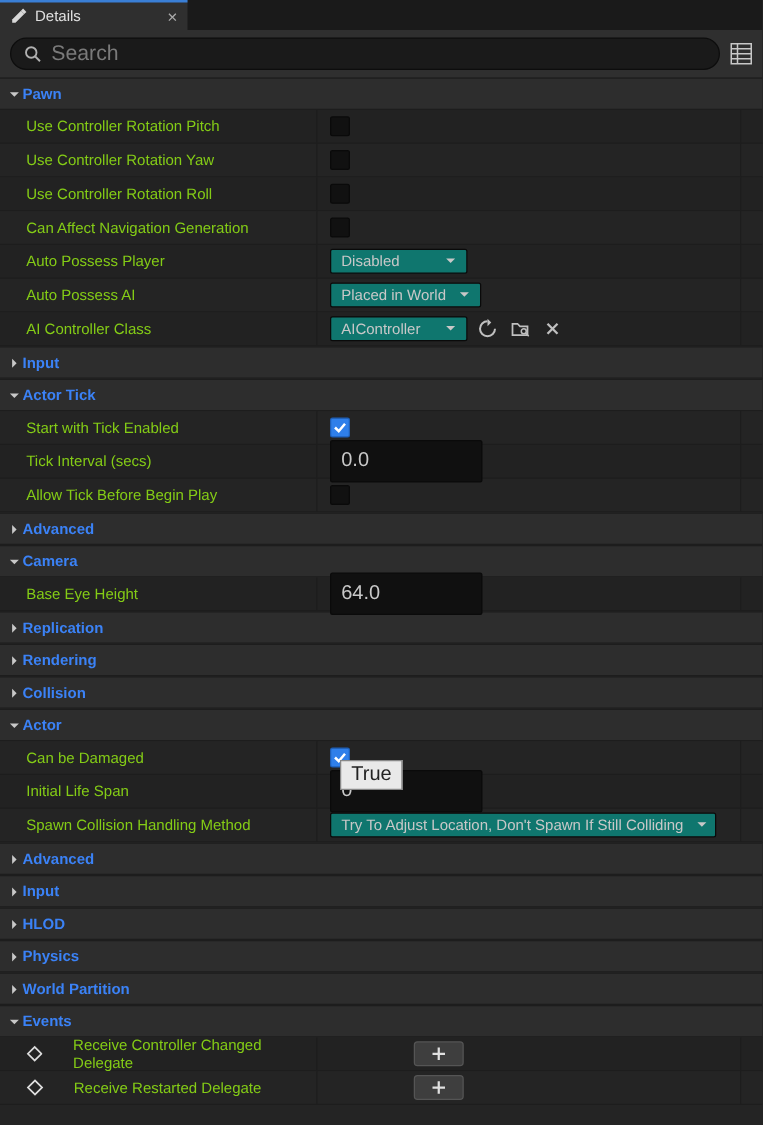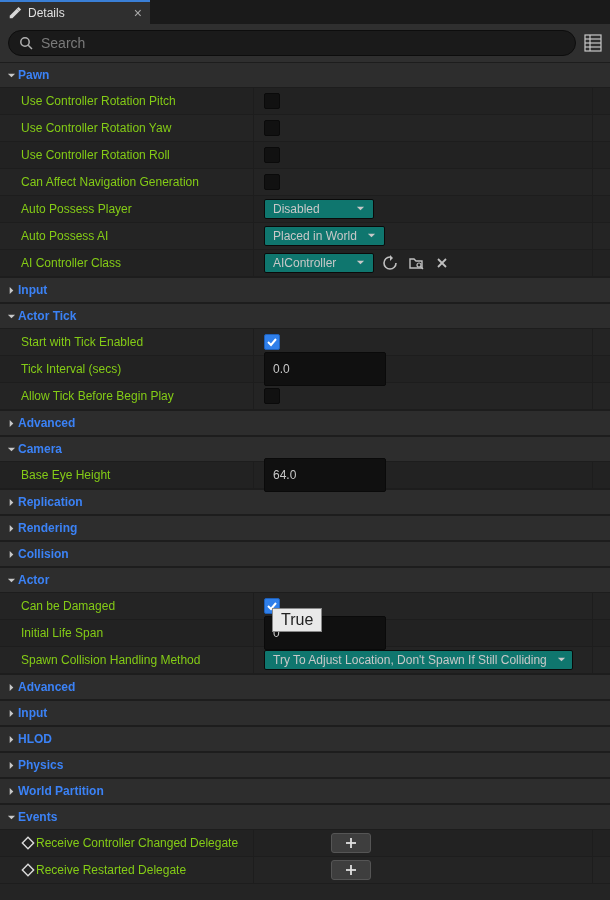--- a/index.html
+++ b/index.html
@@ -45,7 +45,7 @@
     .search-box svg { flex: none; }
     .search-box input {
       flex: 1; background: transparent; border: none; outline: none;
-      color: #c8c8c8; font-size: 14px;
+      color: #c8c8c8; font-size: 17px;
     }
     .search-box input::placeholder { color: #7a7a7a; }
     .grid-icon { width:18px; height:18px; flex:none; cursor:pointer; }

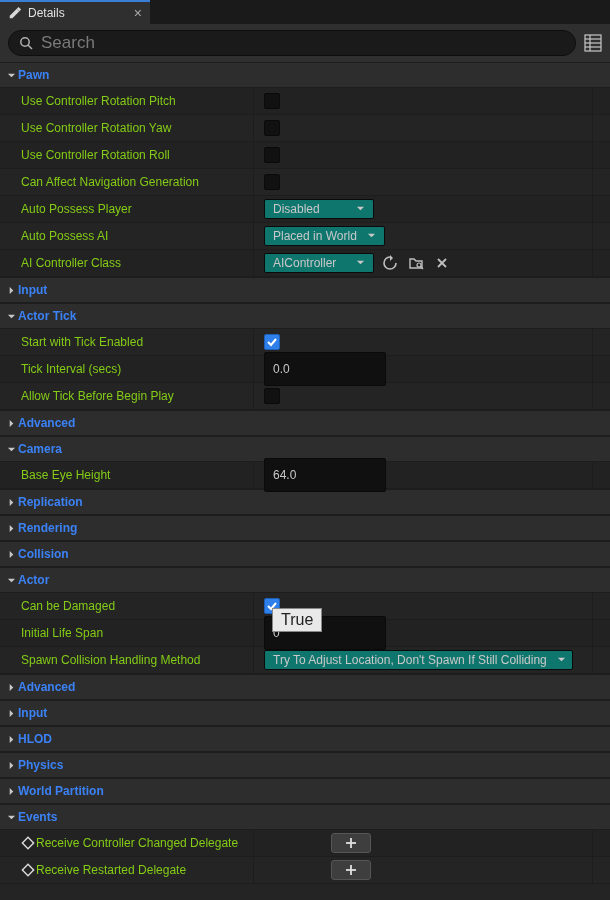--- a/index.html
+++ b/index.html
@@ -104,7 +104,7 @@
       border: 1px solid #0a0a0a;
       border-radius: 2px;
       color: #c8c8c8;
-      padding: 16px 8px; font-size: 12px;
+      padding: 16px 8px; font-size: 16px;
       outline:none;
     }
 

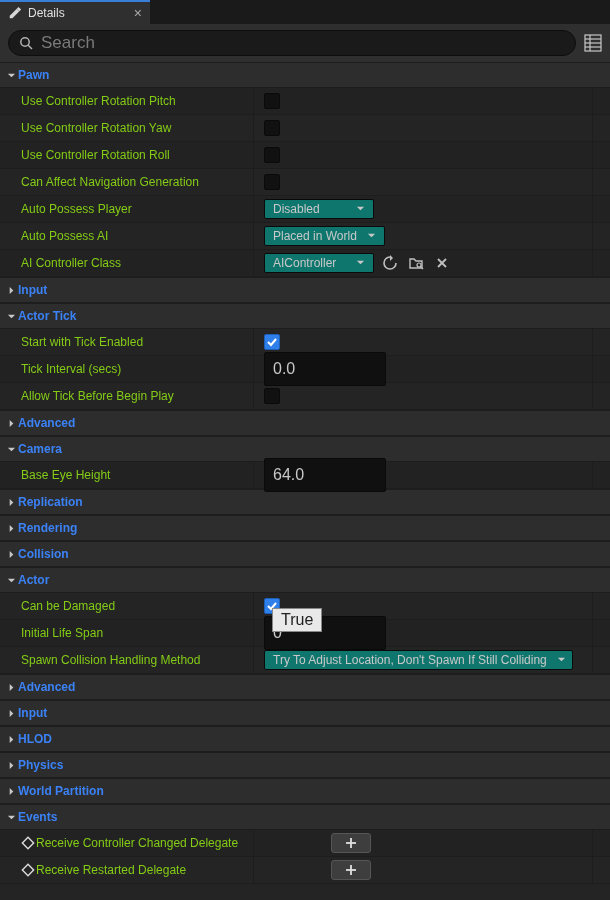--- a/index.html
+++ b/index.html
@@ -78,7 +78,7 @@
       display:flex; align-items:center; height:100%;
       border-right: 1px solid #1d1d1d;
     }
-    .prop-label.event { padding-left: 21px; gap:1px; }
+    .prop-label.event { padding-left: 21px; gap:24px; }
     .prop-value {
       flex:1; display:flex; align-items:center; padding: 0 10px; gap:6px;
       position: relative;

